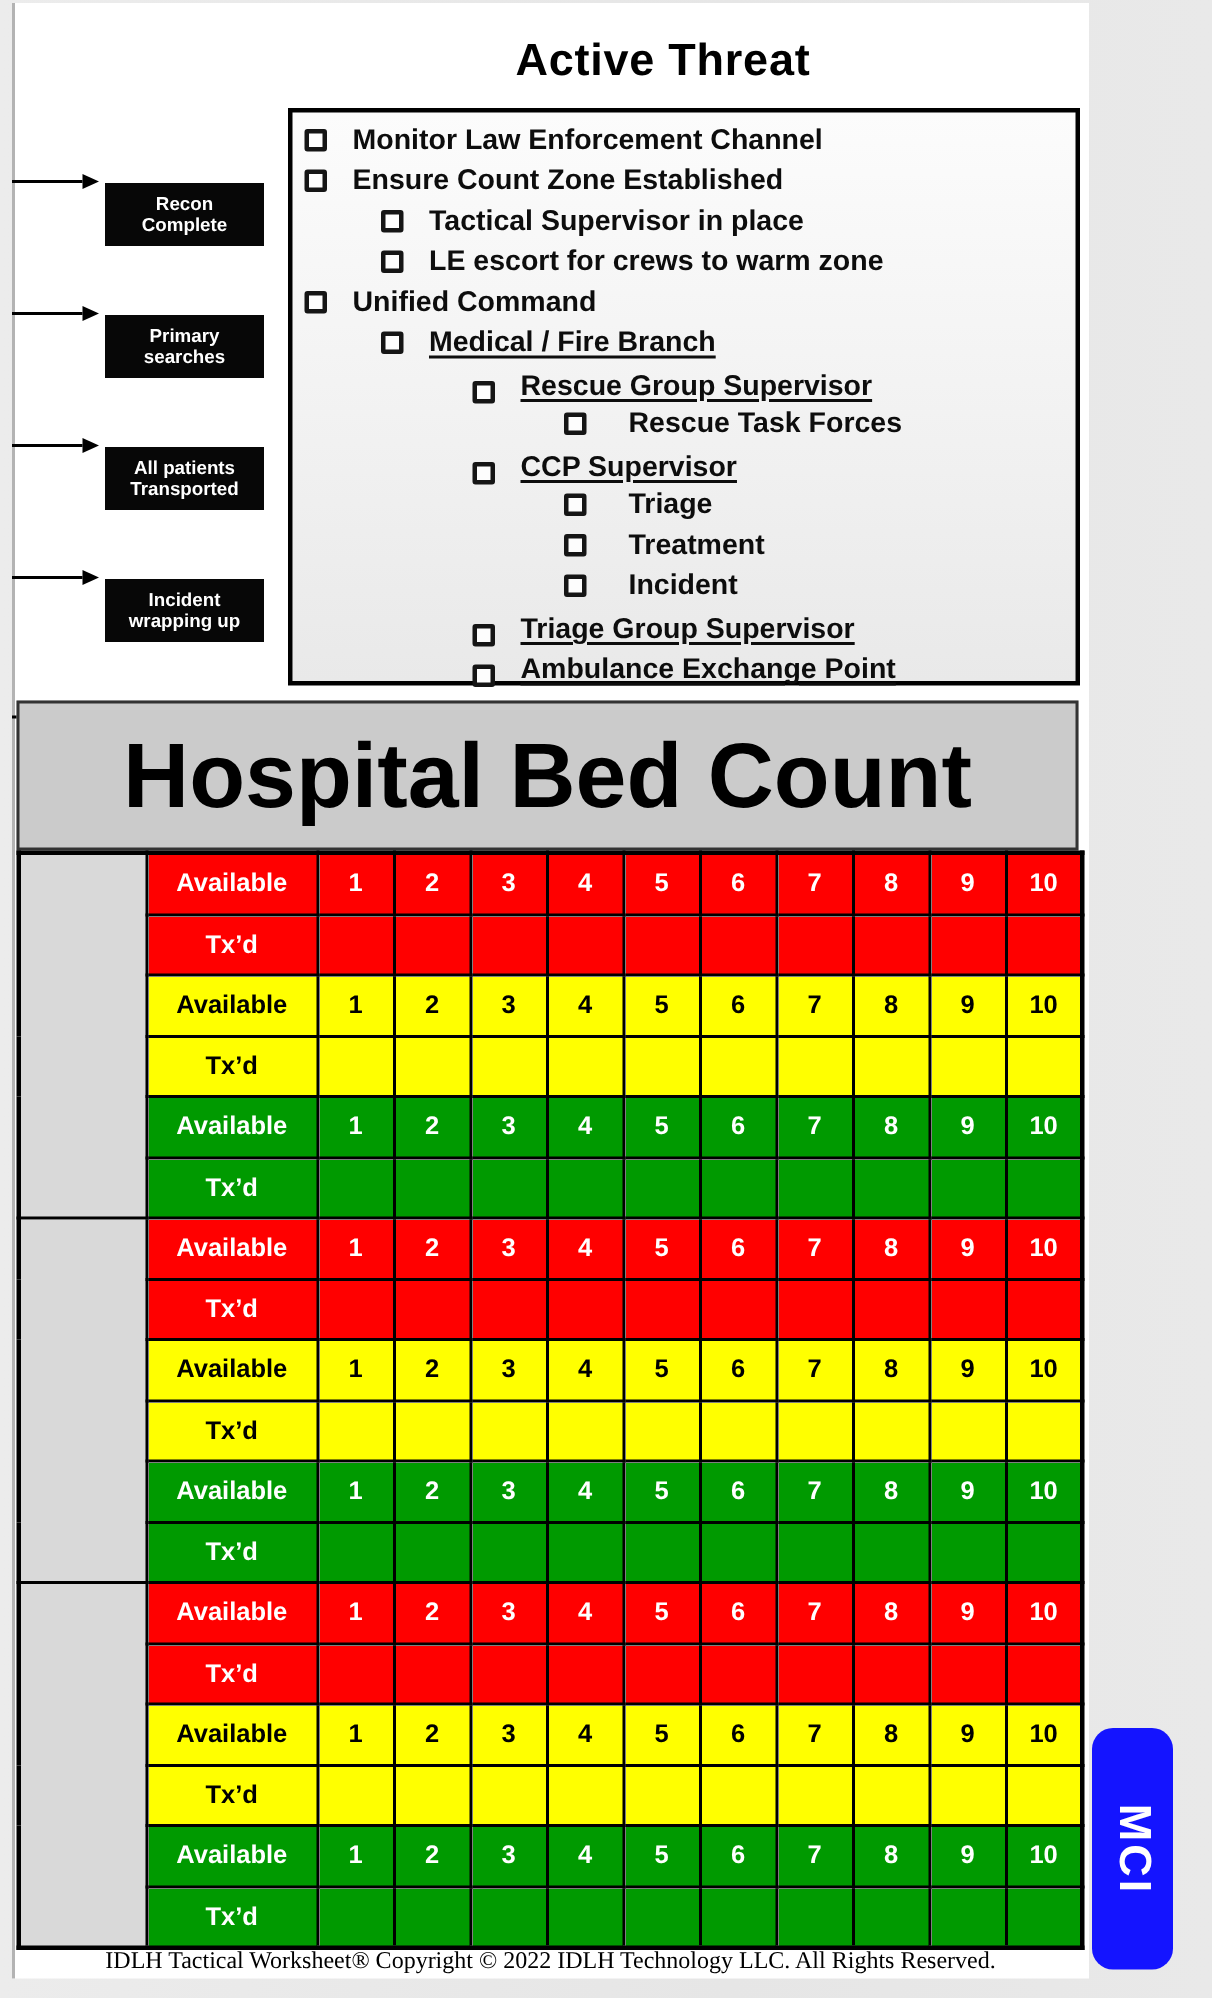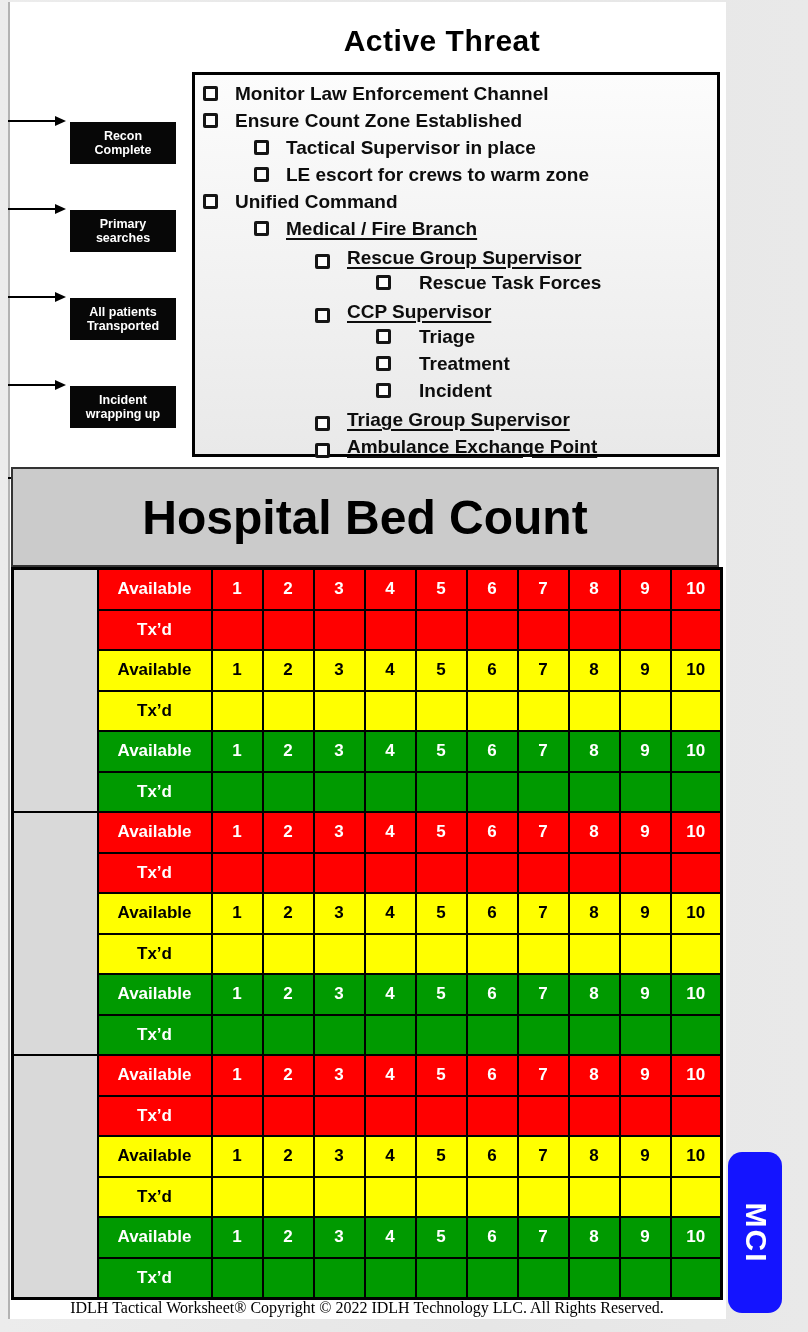--- a/index.html
+++ b/index.html
@@ -52,7 +52,7 @@
   .bed-title{
     height:100px;box-sizing:border-box;background:var(--header-gray);
     border:2px solid #333;display:flex;align-items:center;justify-content:center;
-    font-size:48px;font-weight:bold;
+    font-size:61px;font-weight:bold;
   }
   table.bed-table{width:708px;border-collapse:collapse;table-layout:fixed;border:3px solid #000;}
   table.bed-table td{border:2px solid #000;height:38.5px;padding:0;overflow:hidden;}

